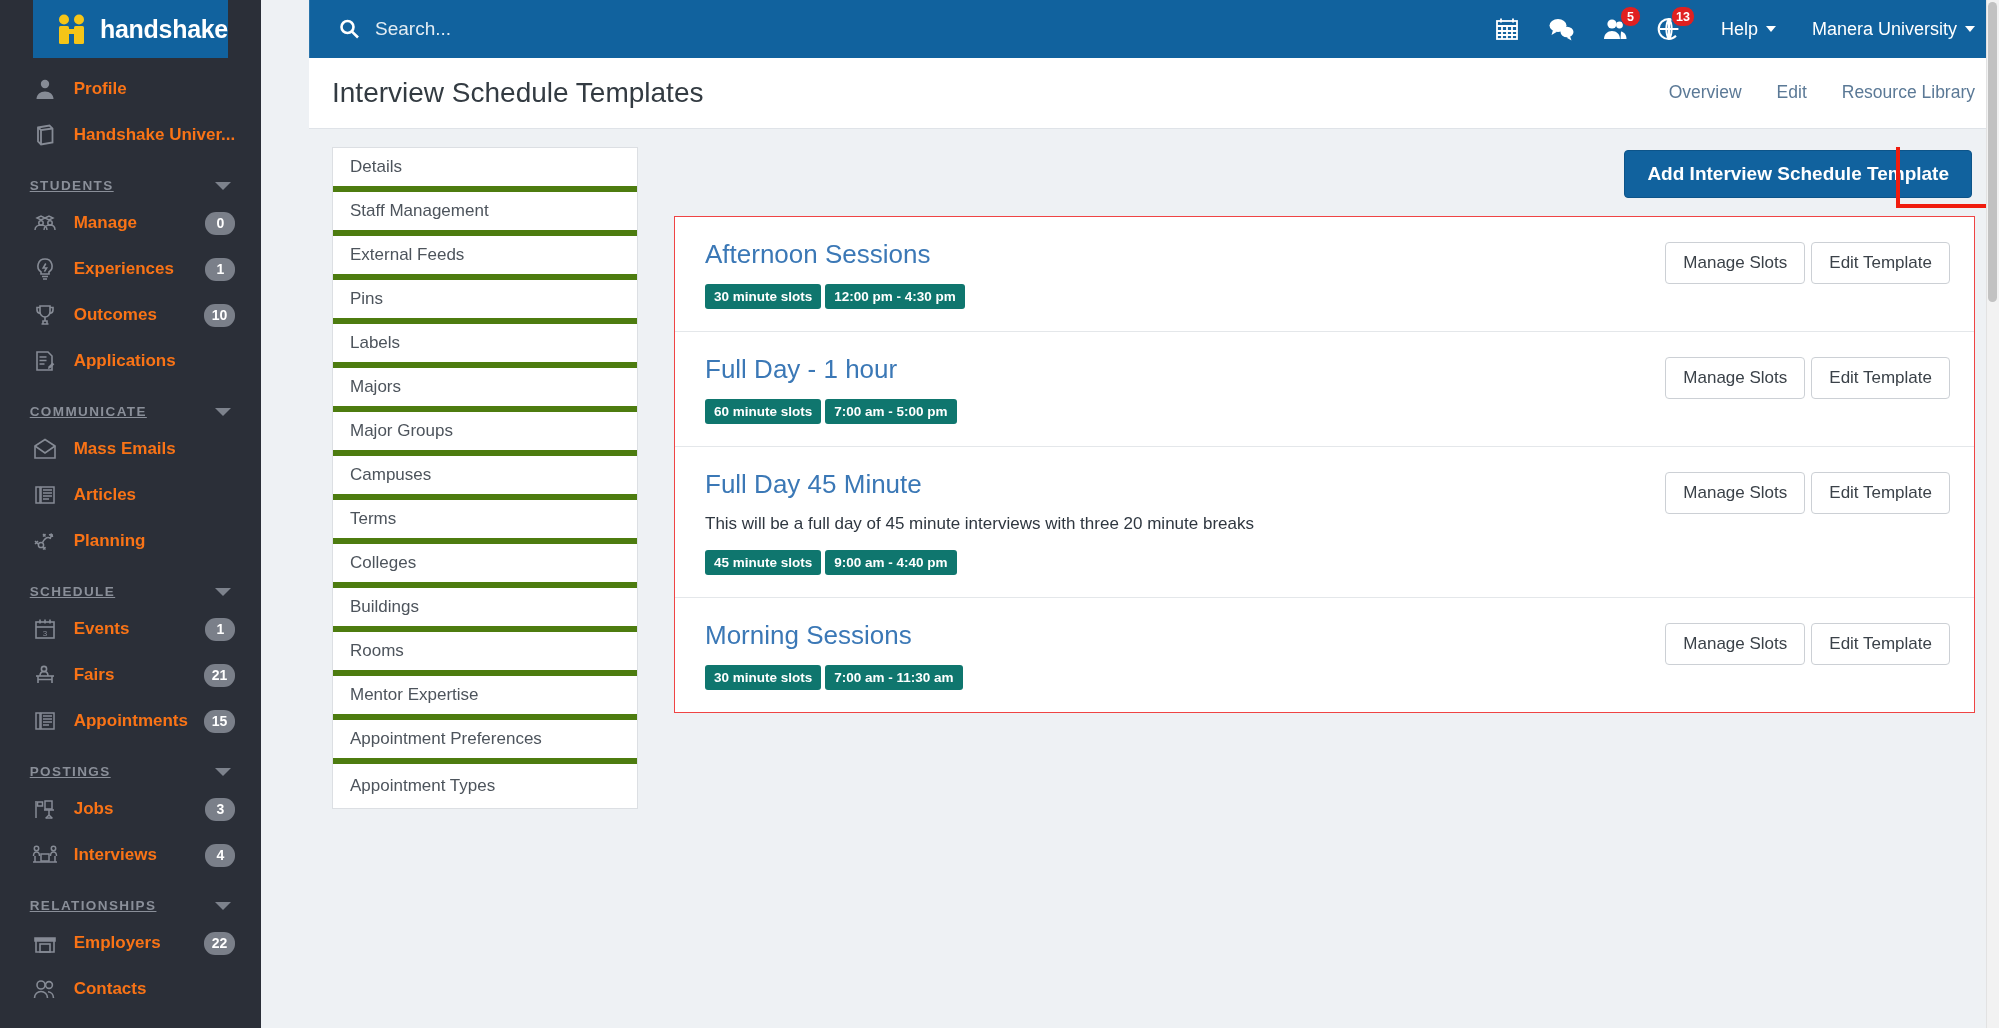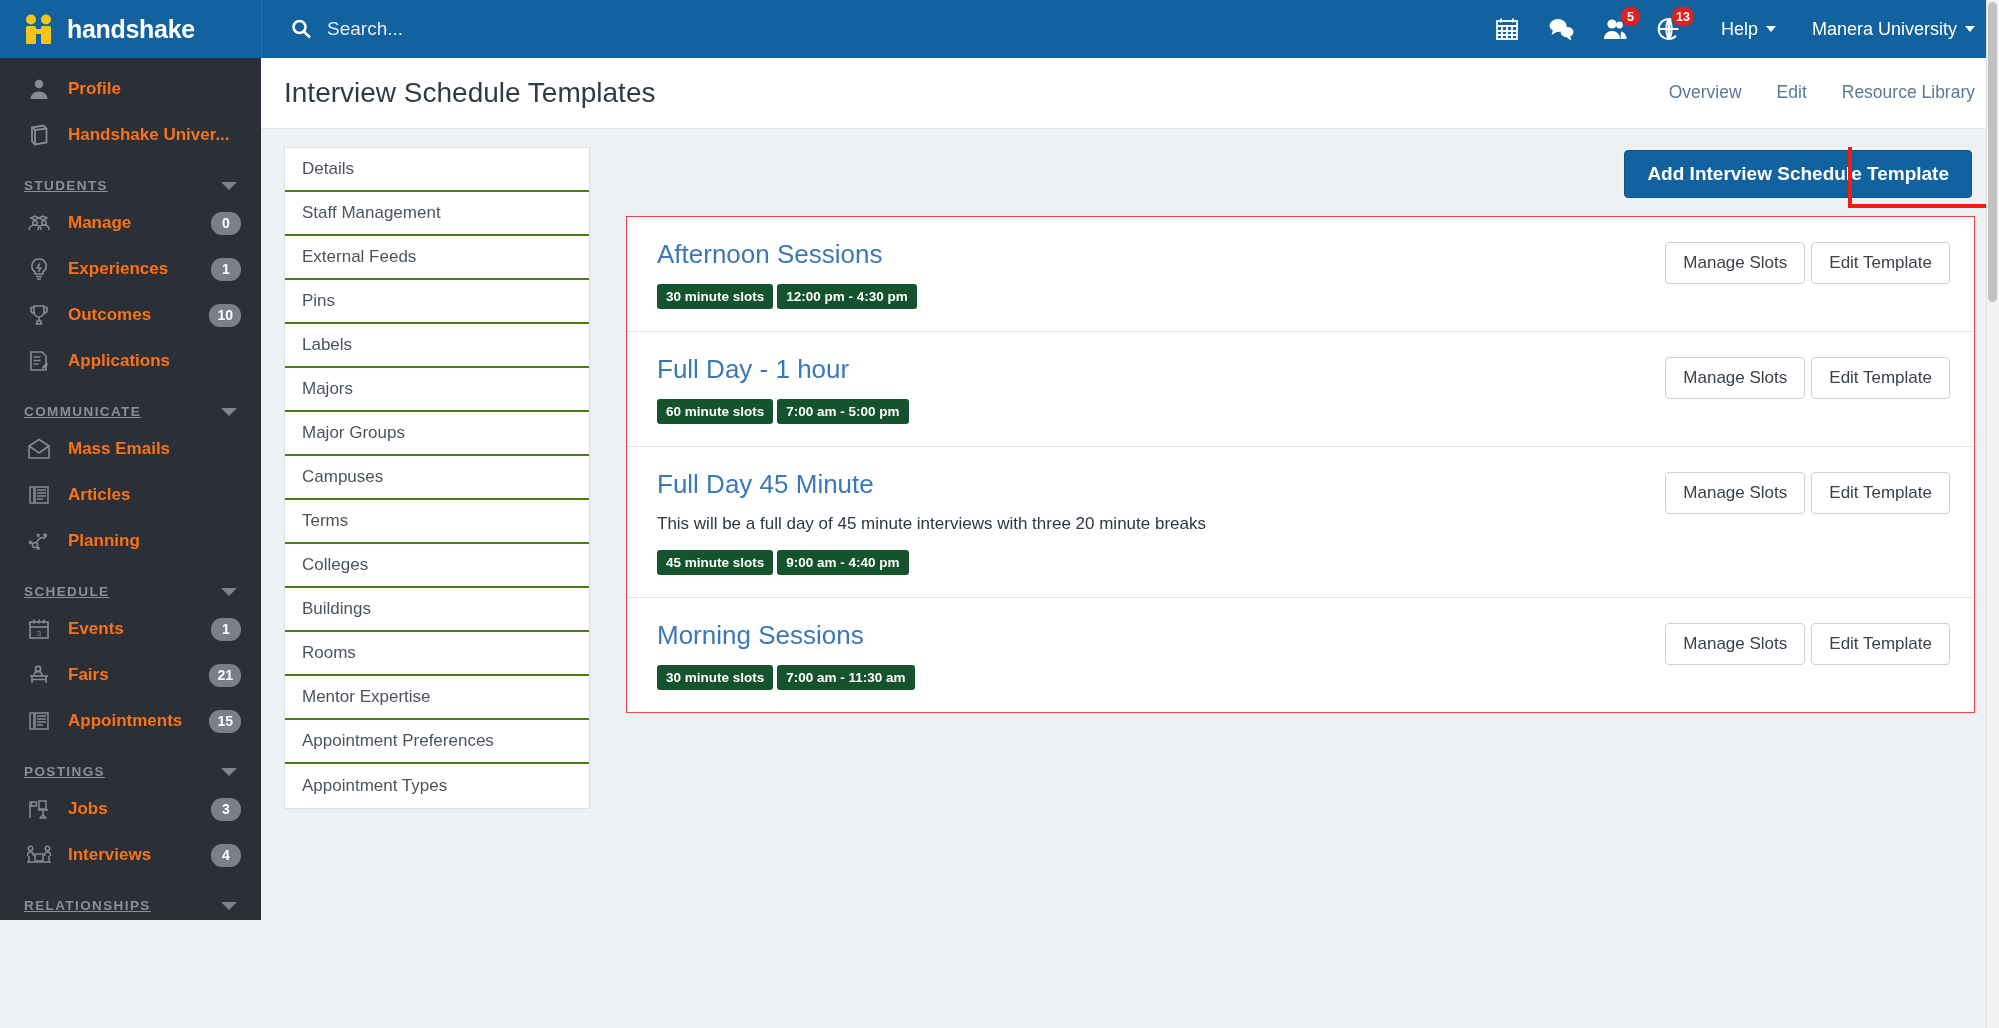--- a/index.html
+++ b/index.html
@@ -13,12 +13,13 @@
 
   
   .sidebar {
-    width: 261px; min-width: 261px; height: 920px;
+    width: 261px; min-width: 261px; height: 1028px;
     background: #2b2f38;
     display: flex; flex-direction: column;
     overflow: hidden;
     position: relative;
     z-index: 5;
+    align-items: center;
   }
   .logo-bar {
     height: 58px; min-height: 58px;

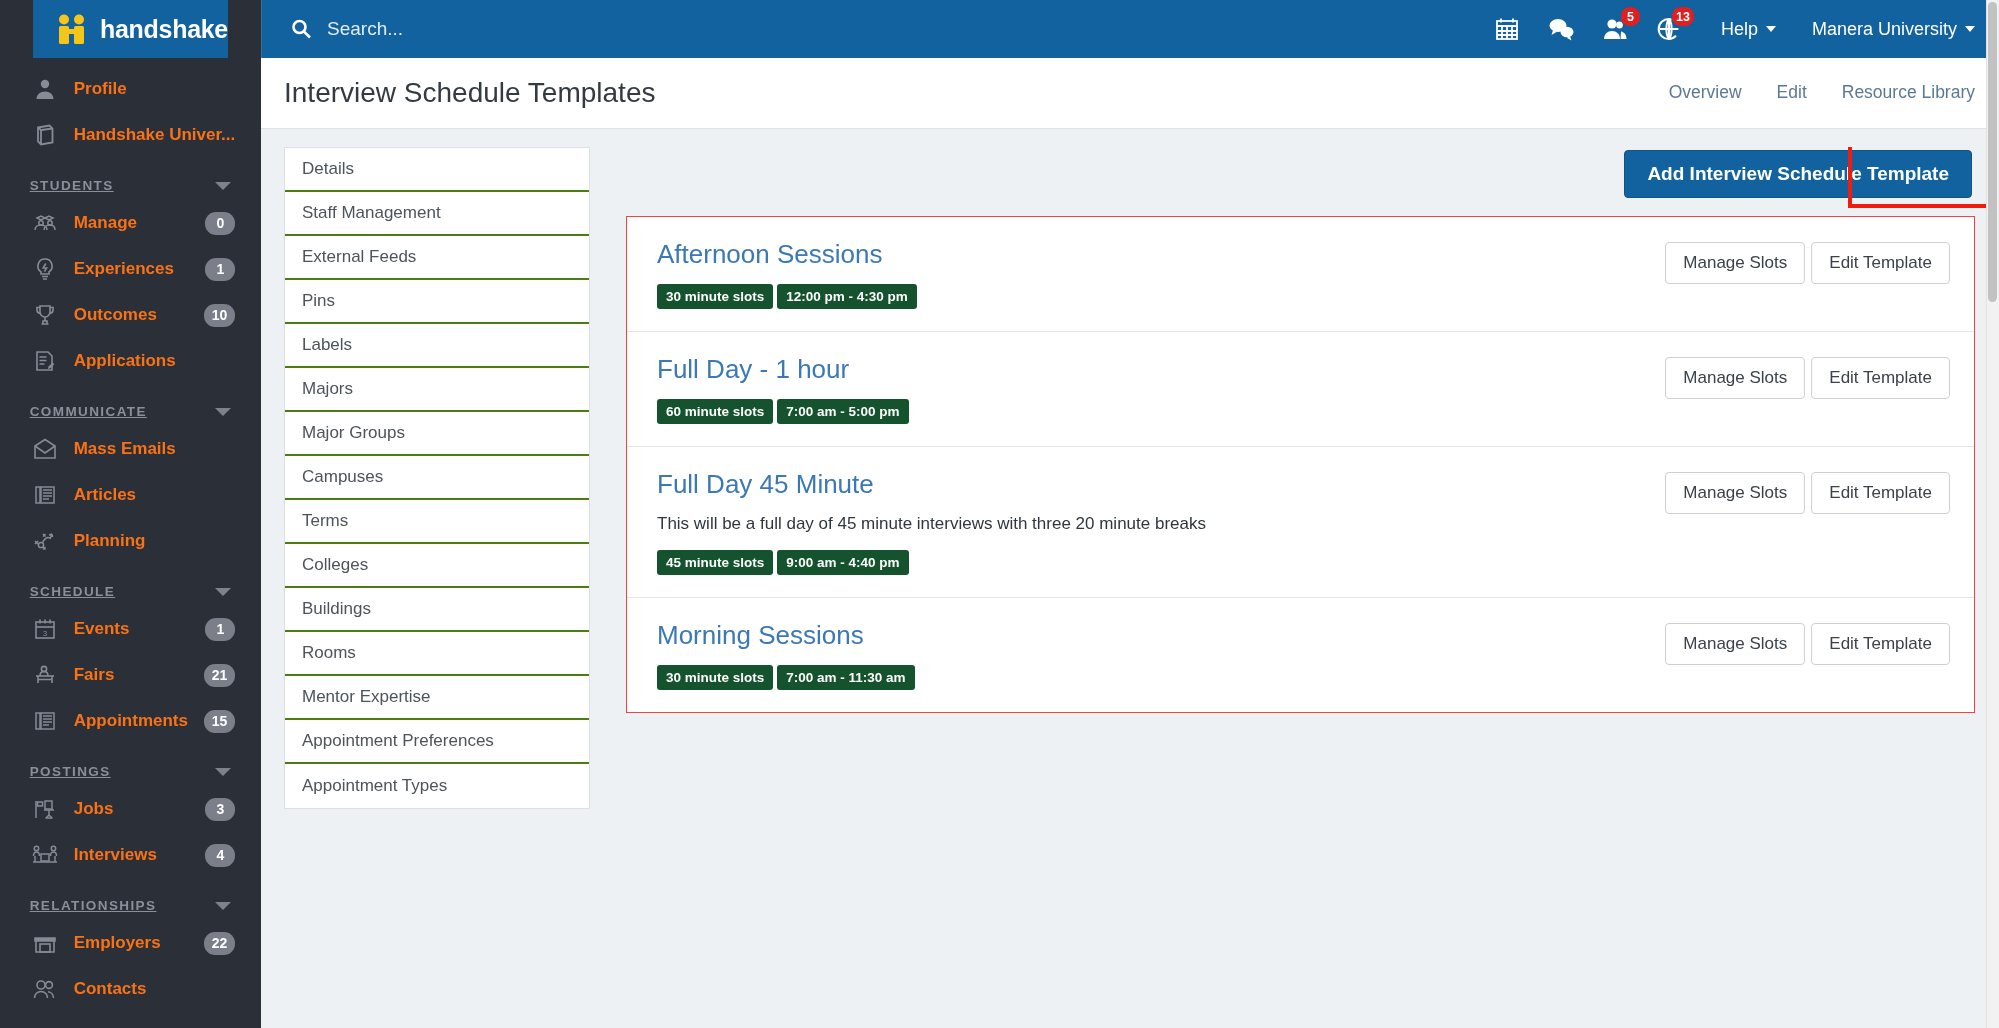--- a/index.html
+++ b/index.html
@@ -75,7 +75,7 @@
   }
 
   
-  .right { flex: 1; height: 916px; display: flex; flex-direction: column; position: relative; }
+  .right { flex: 1; height: 916px; display: flex; flex-direction: column; position: relative; margin-left: 48px; }
 
   .topbar {
     height: 58px; min-height: 58px;

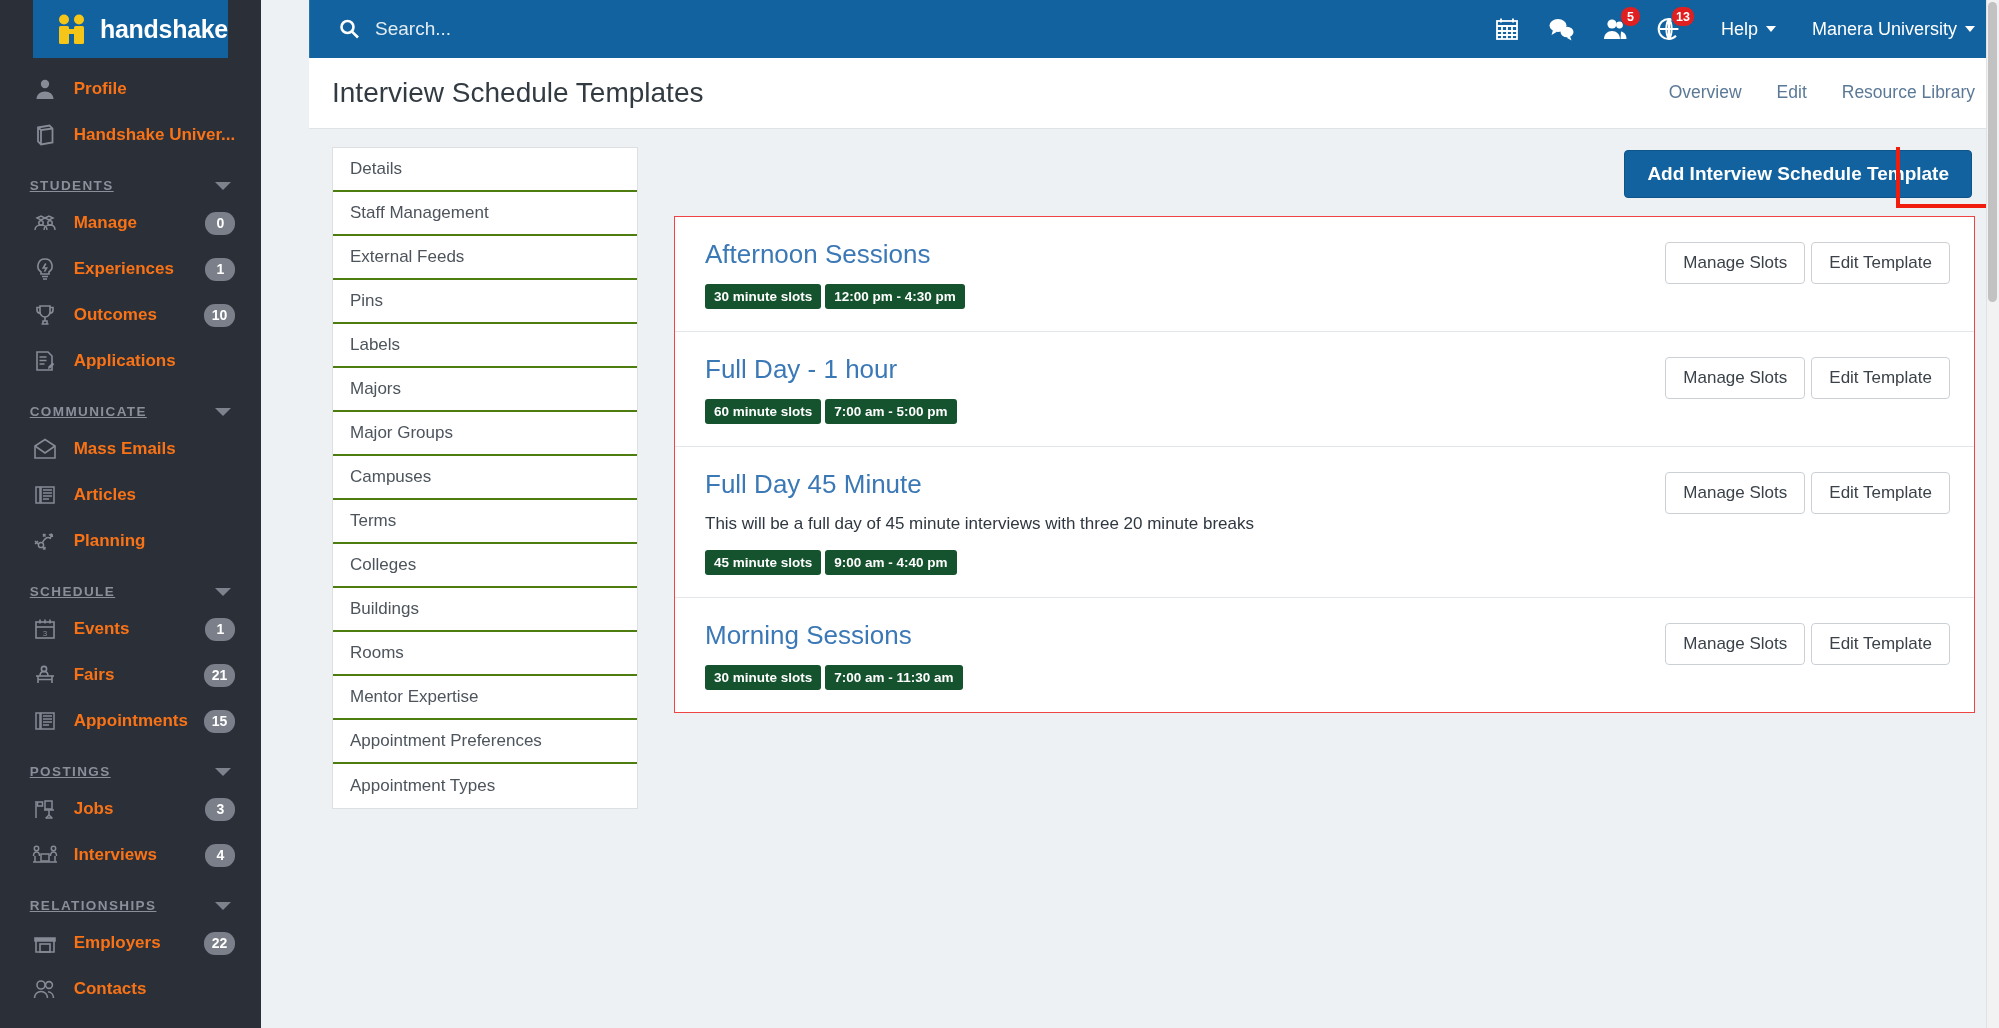--- a/index.html
+++ b/index.html
@@ -154,7 +154,7 @@
     display: flex; align-items: center;
     padding-left: 17px;
     font-size: 17px; color: #4d545c;
-    border-bottom: 2px solid #4d7c0f;
+    border-bottom: 6px solid #4d7c0f;
     cursor: pointer;
     background: #ffffff;
   }

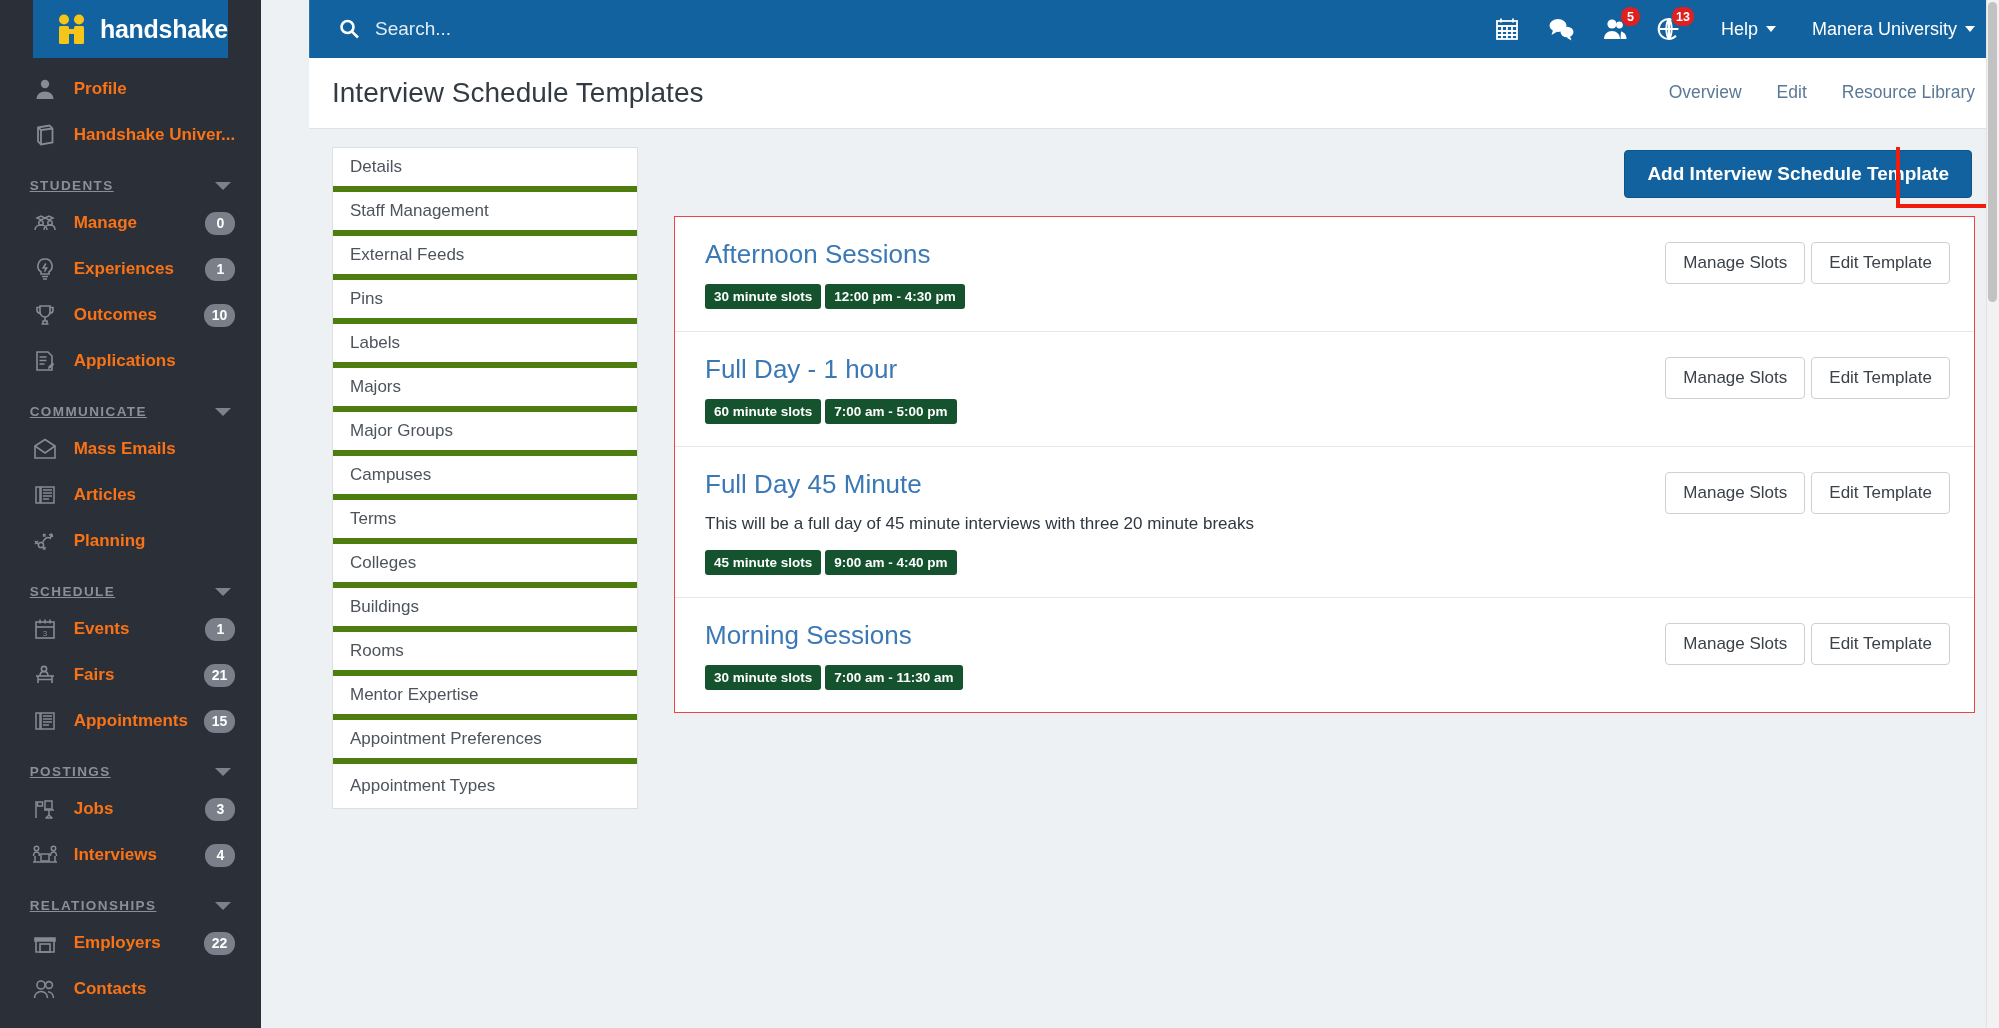--- a/index.html
+++ b/index.html
@@ -205,7 +205,7 @@
   }
   .tag-row { display: flex; gap: 4px; }
   .tag {
-    background: #14532d; color: #ffffff;
+    background: #0f766e; color: #ffffff;
     font-size: 13.5px; font-weight: bold;
     padding: 5px 9px; border-radius: 3px;
     white-space: nowrap;

